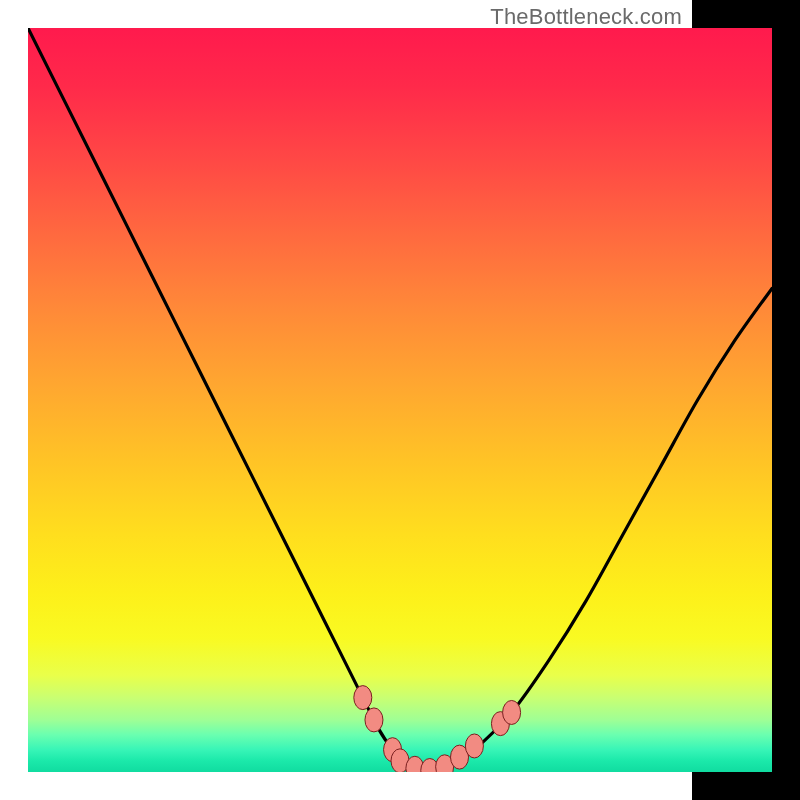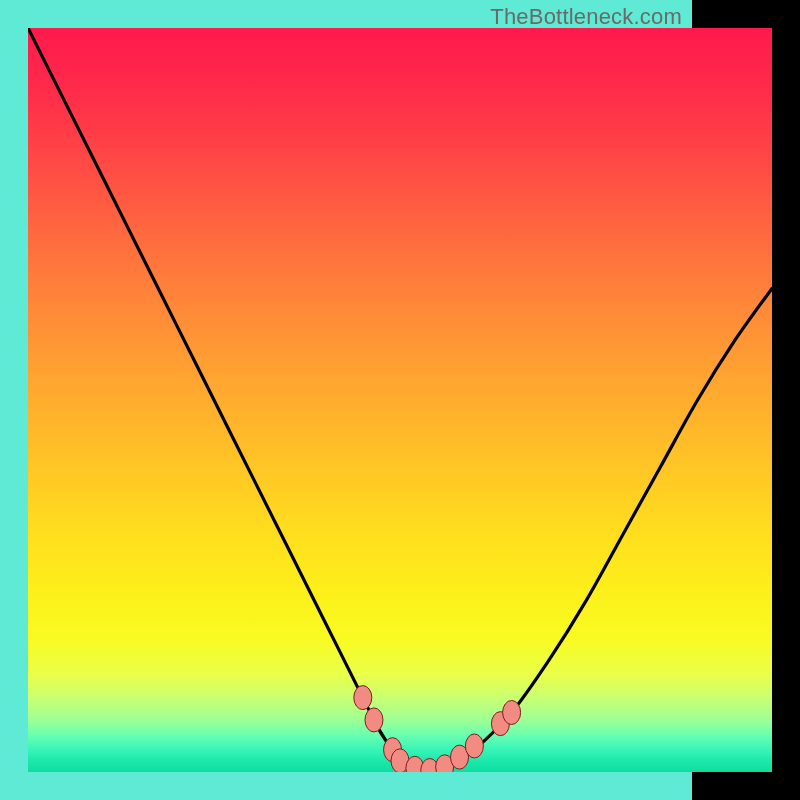--- a/index.html
+++ b/index.html
@@ -15,7 +15,7 @@
     position: relative;
     width: 692px;
     height: 800px;
-    background: #5eead4;
+    background: #ffffff;
   }
   .plot {
     position: absolute;

